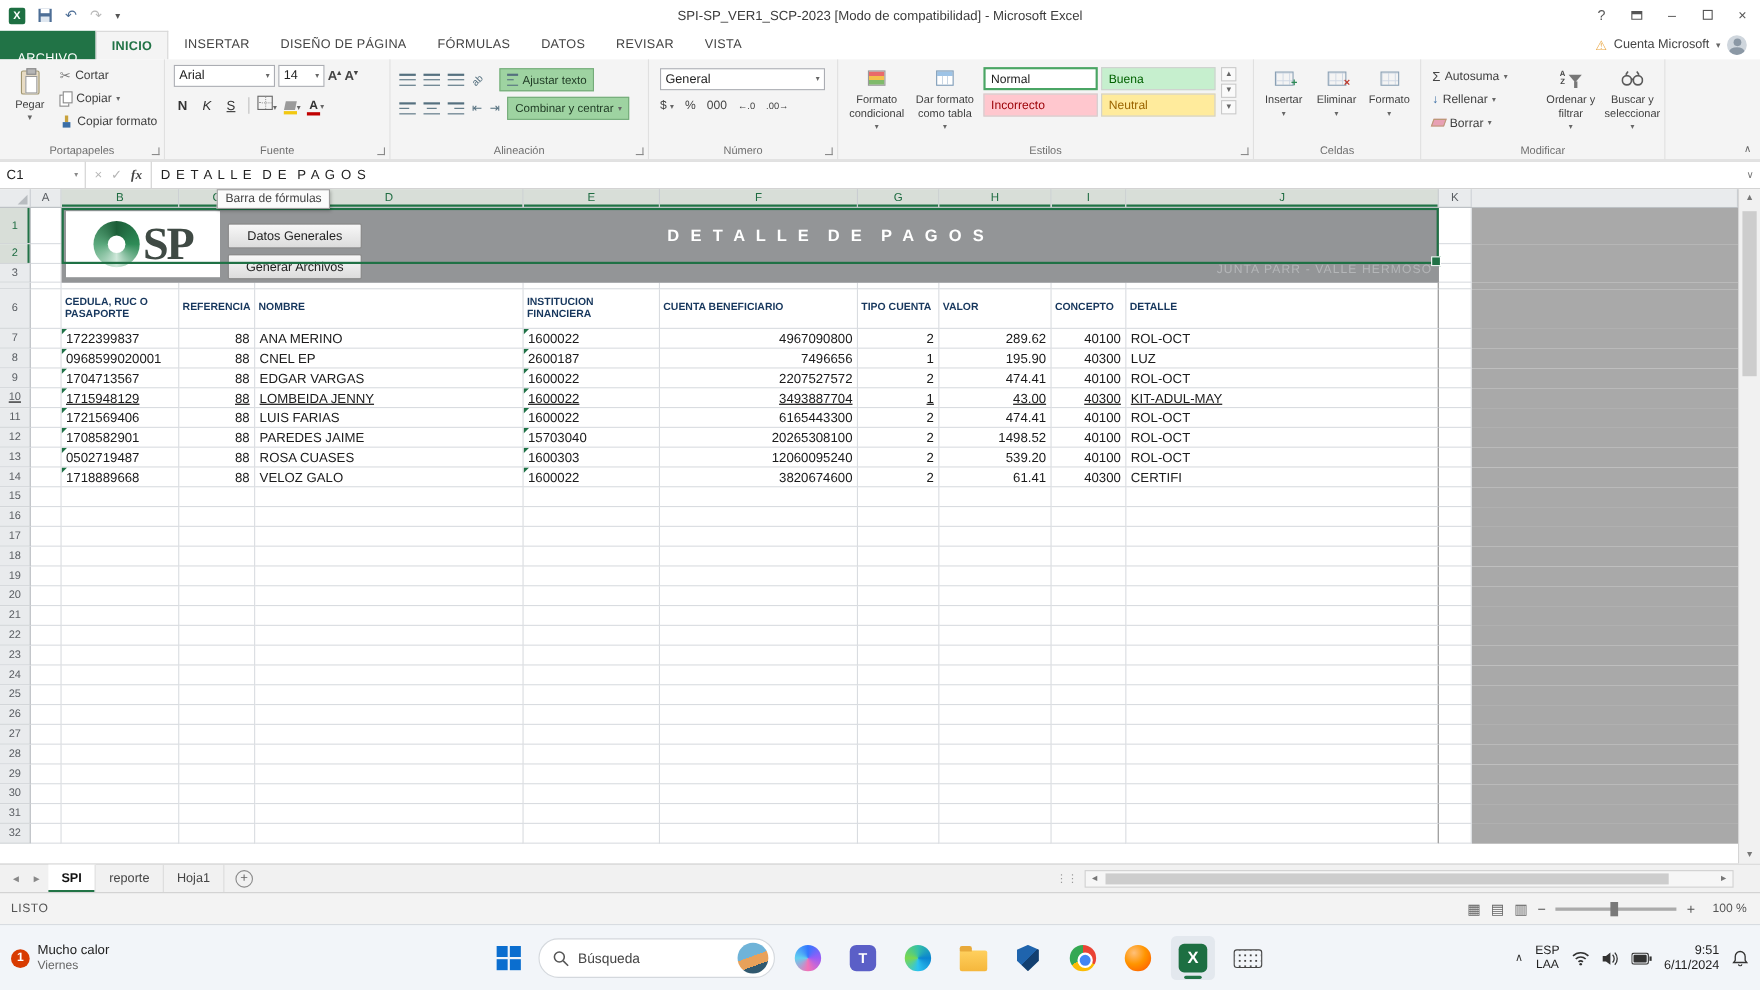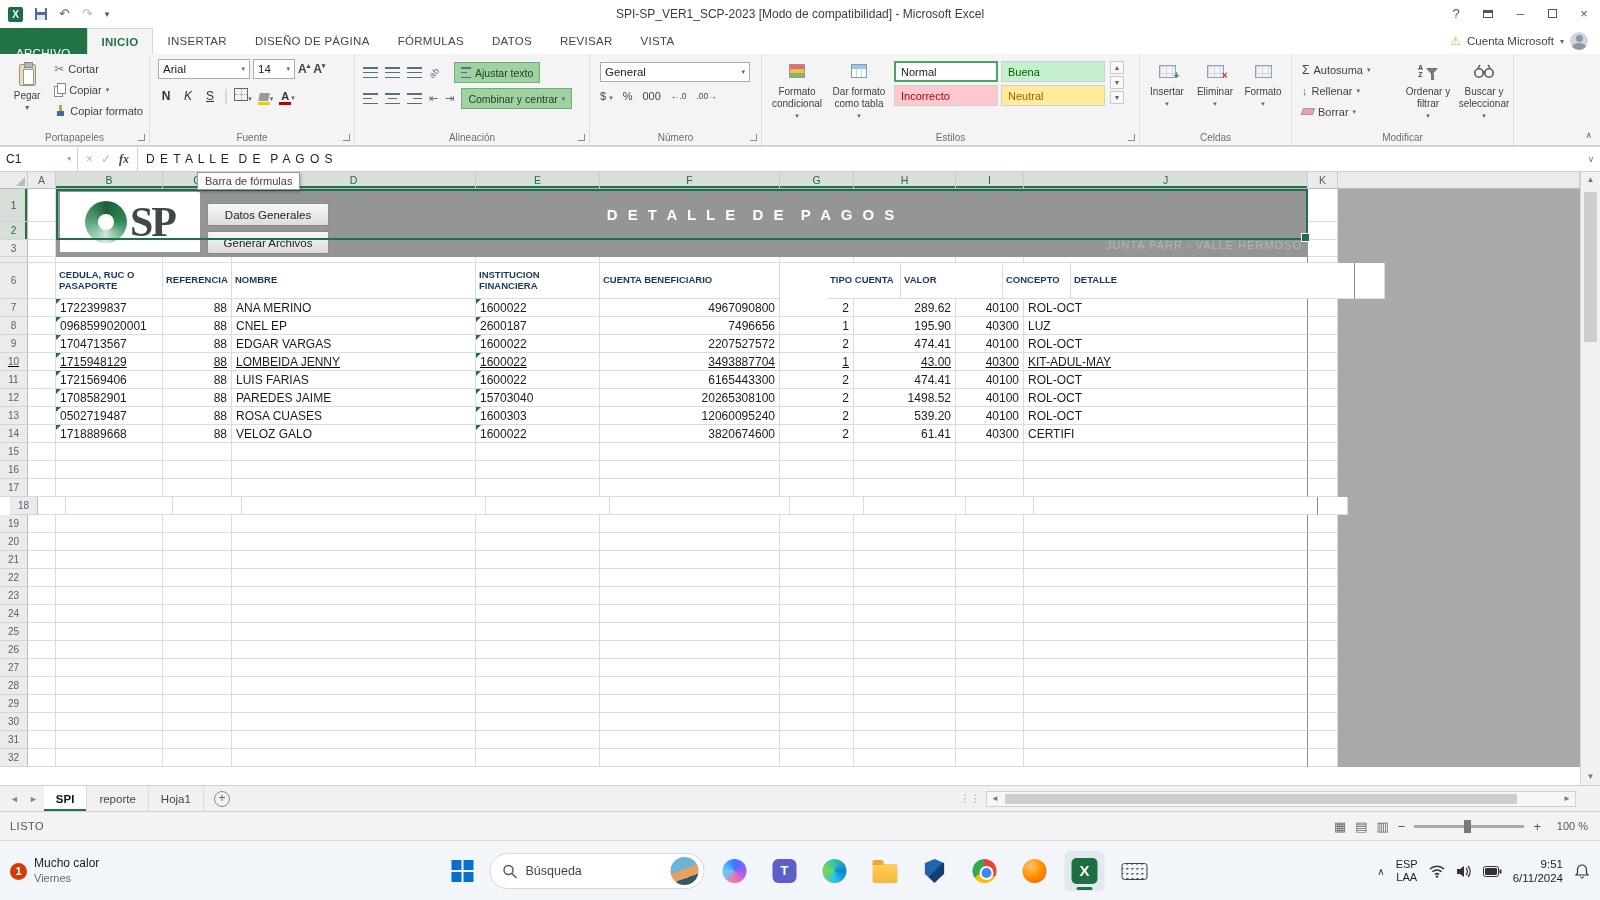--- a/index.html
+++ b/index.html
@@ -612,7 +612,7 @@
         <div class="cell hcell" style="width: 244px;">NOMBRE</div>
         <div class="cell hcell" style="width: 124px;">INSTITUCION FINANCIERA</div>
         <div class="cell hcell" style="width: 180px;">CUENTA BENEFICIARIO</div>
-        <div class="cell hcell" style="width: 74px; margin-left: 47px;">TIPO CUENTA</div>
+        <div class="cell hcell" style="width: 74px;">TIPO CUENTA</div>
         <div class="cell hcell" style="width: 102px;">VALOR</div>
         <div class="cell hcell" style="width: 68px;">CONCEPTO</div>
         <div class="cell jcol hcell" style="width: 284px;">DETALLE</div>

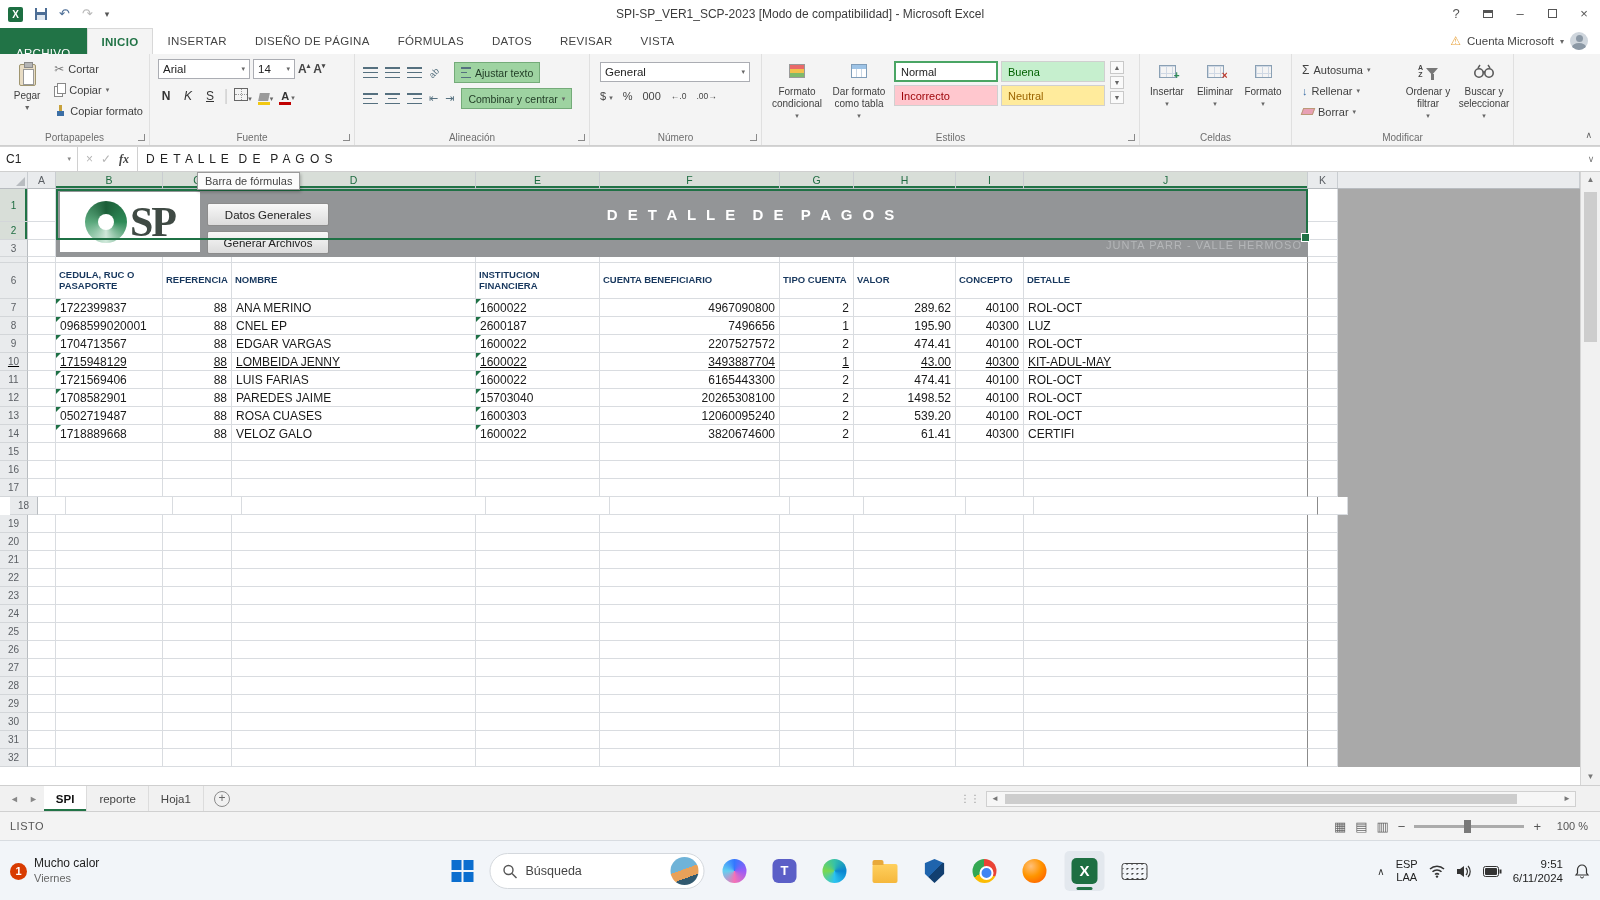--- a/index.html
+++ b/index.html
@@ -944,7 +944,7 @@
         <div class="cell" style="width: 30px;"></div>
         <div class="grayfill"></div>
       </div>
-      <div class="grow" style="height: 18px; margin-left: 10px;">
+      <div class="grow" style="height: 18px;">
         <div class="rn">18</div>
         <div class="cell" style="width: 28px;"></div>
         <div class="cell" style="width: 107px;"></div>

